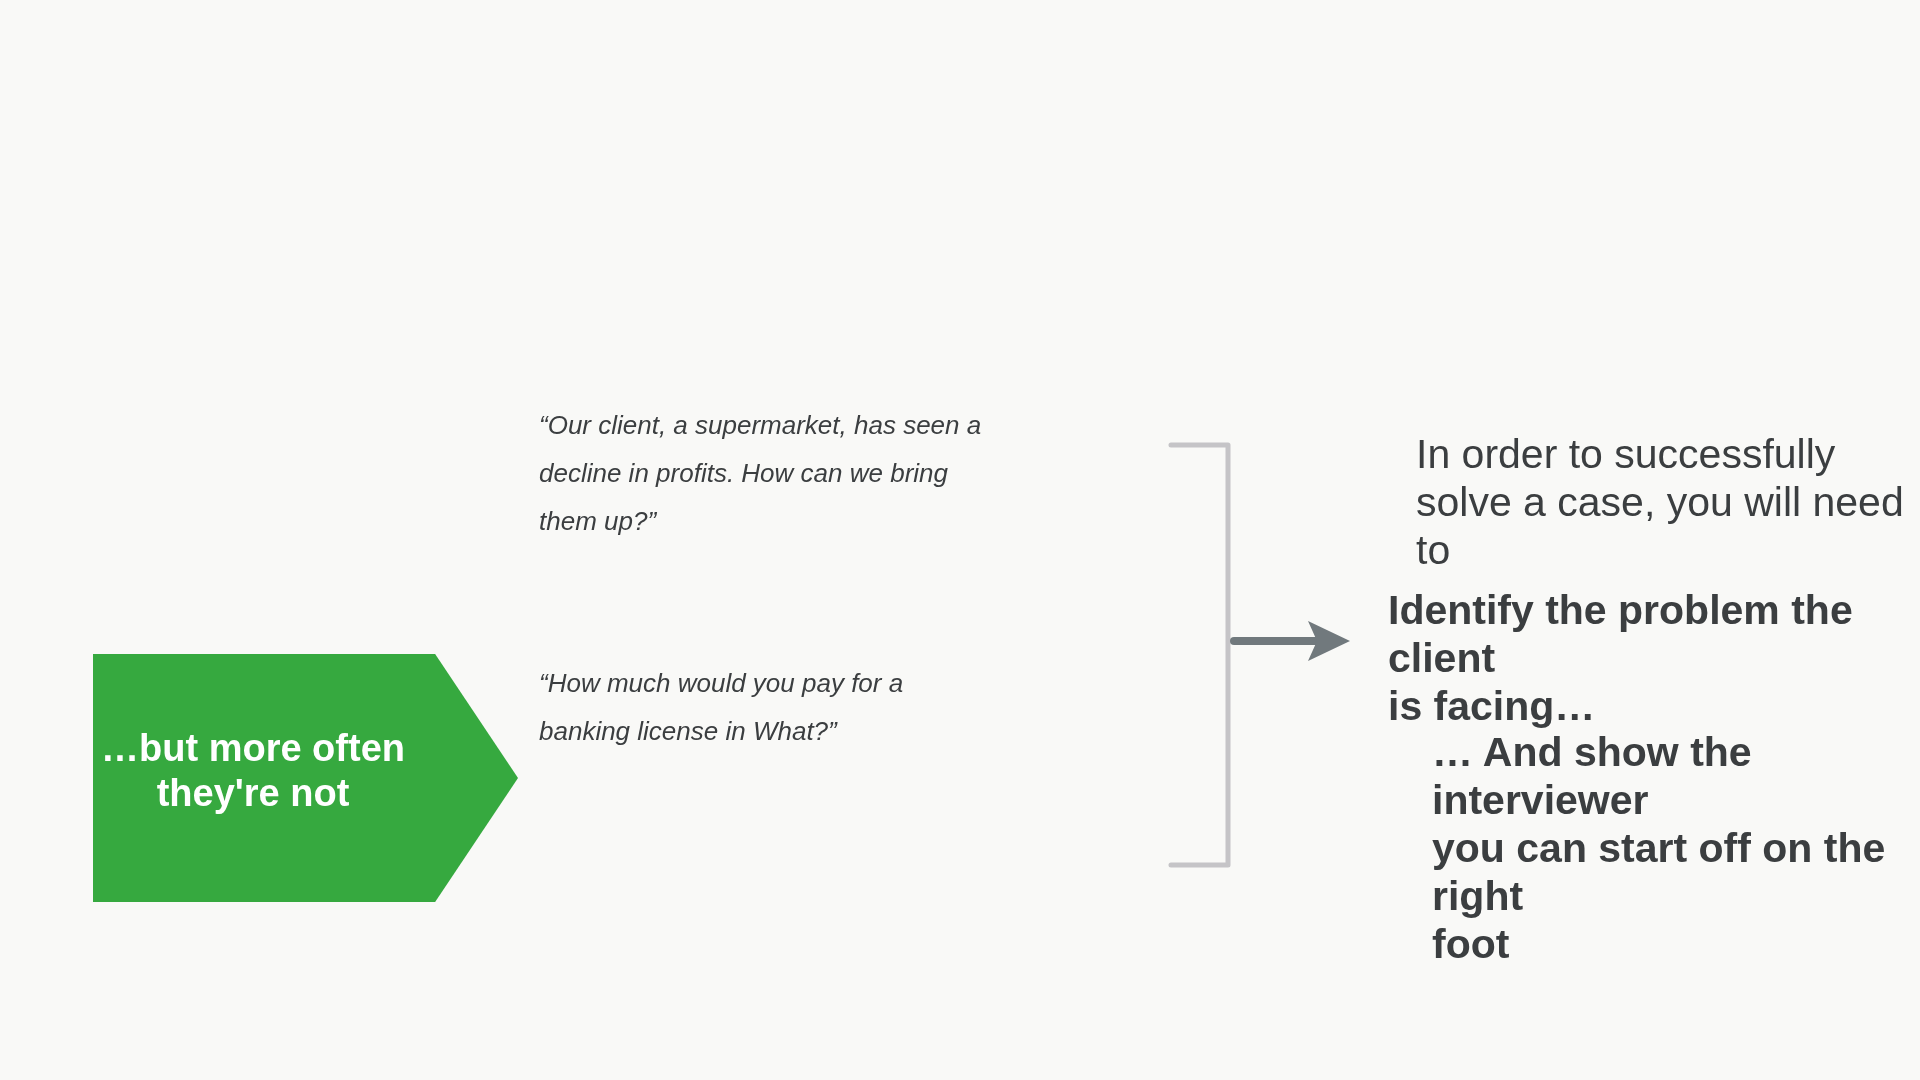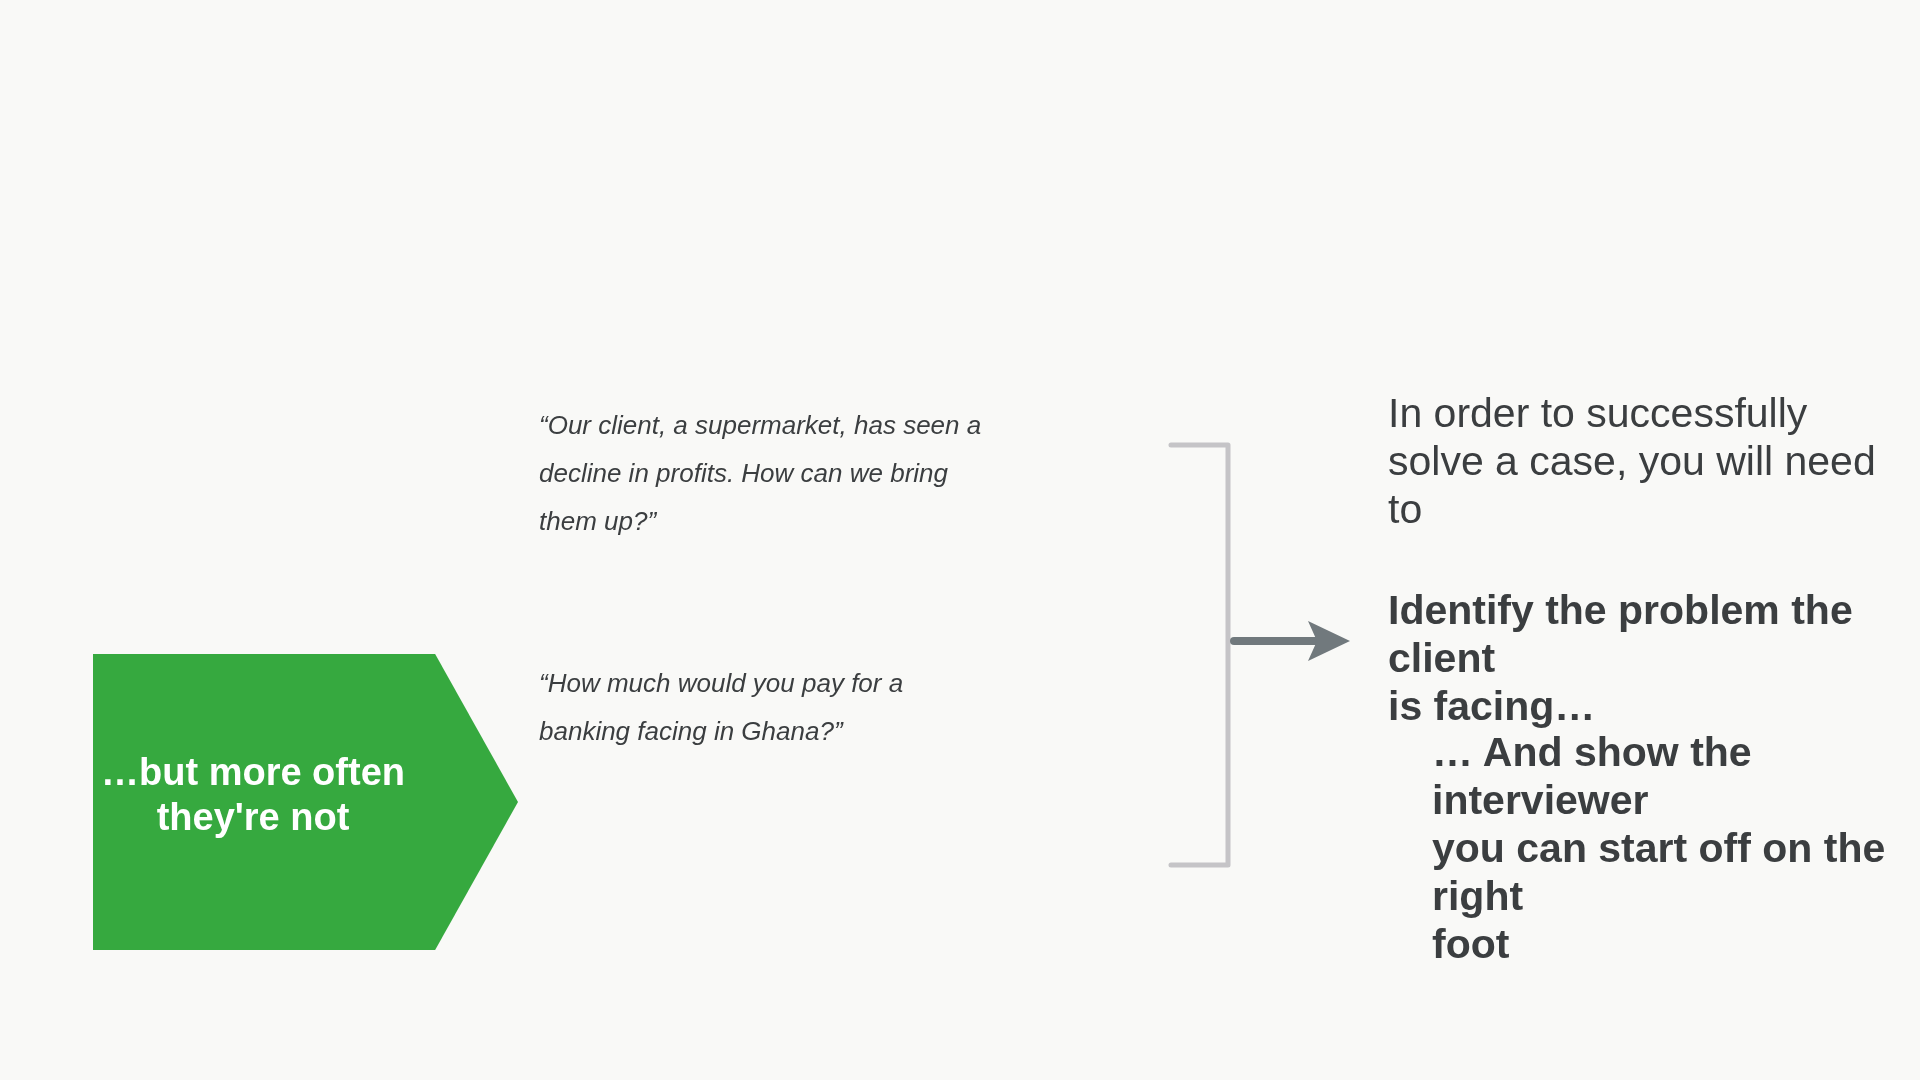--- a/index.html
+++ b/index.html
@@ -95,7 +95,7 @@
     white-space:pre-line;
     color:var(--text);
   }
-  .conclusion-text.intro{top:389px;font-weight:400;}
+  .conclusion-text.intro{top:430px;font-weight:400;margin-left:28px;}
   .conclusion-text.emph{font-weight:700;}
   .conclusion-text.p1{top:586px;}
   .conclusion-text.p2{top:728px;margin-left:44px;}

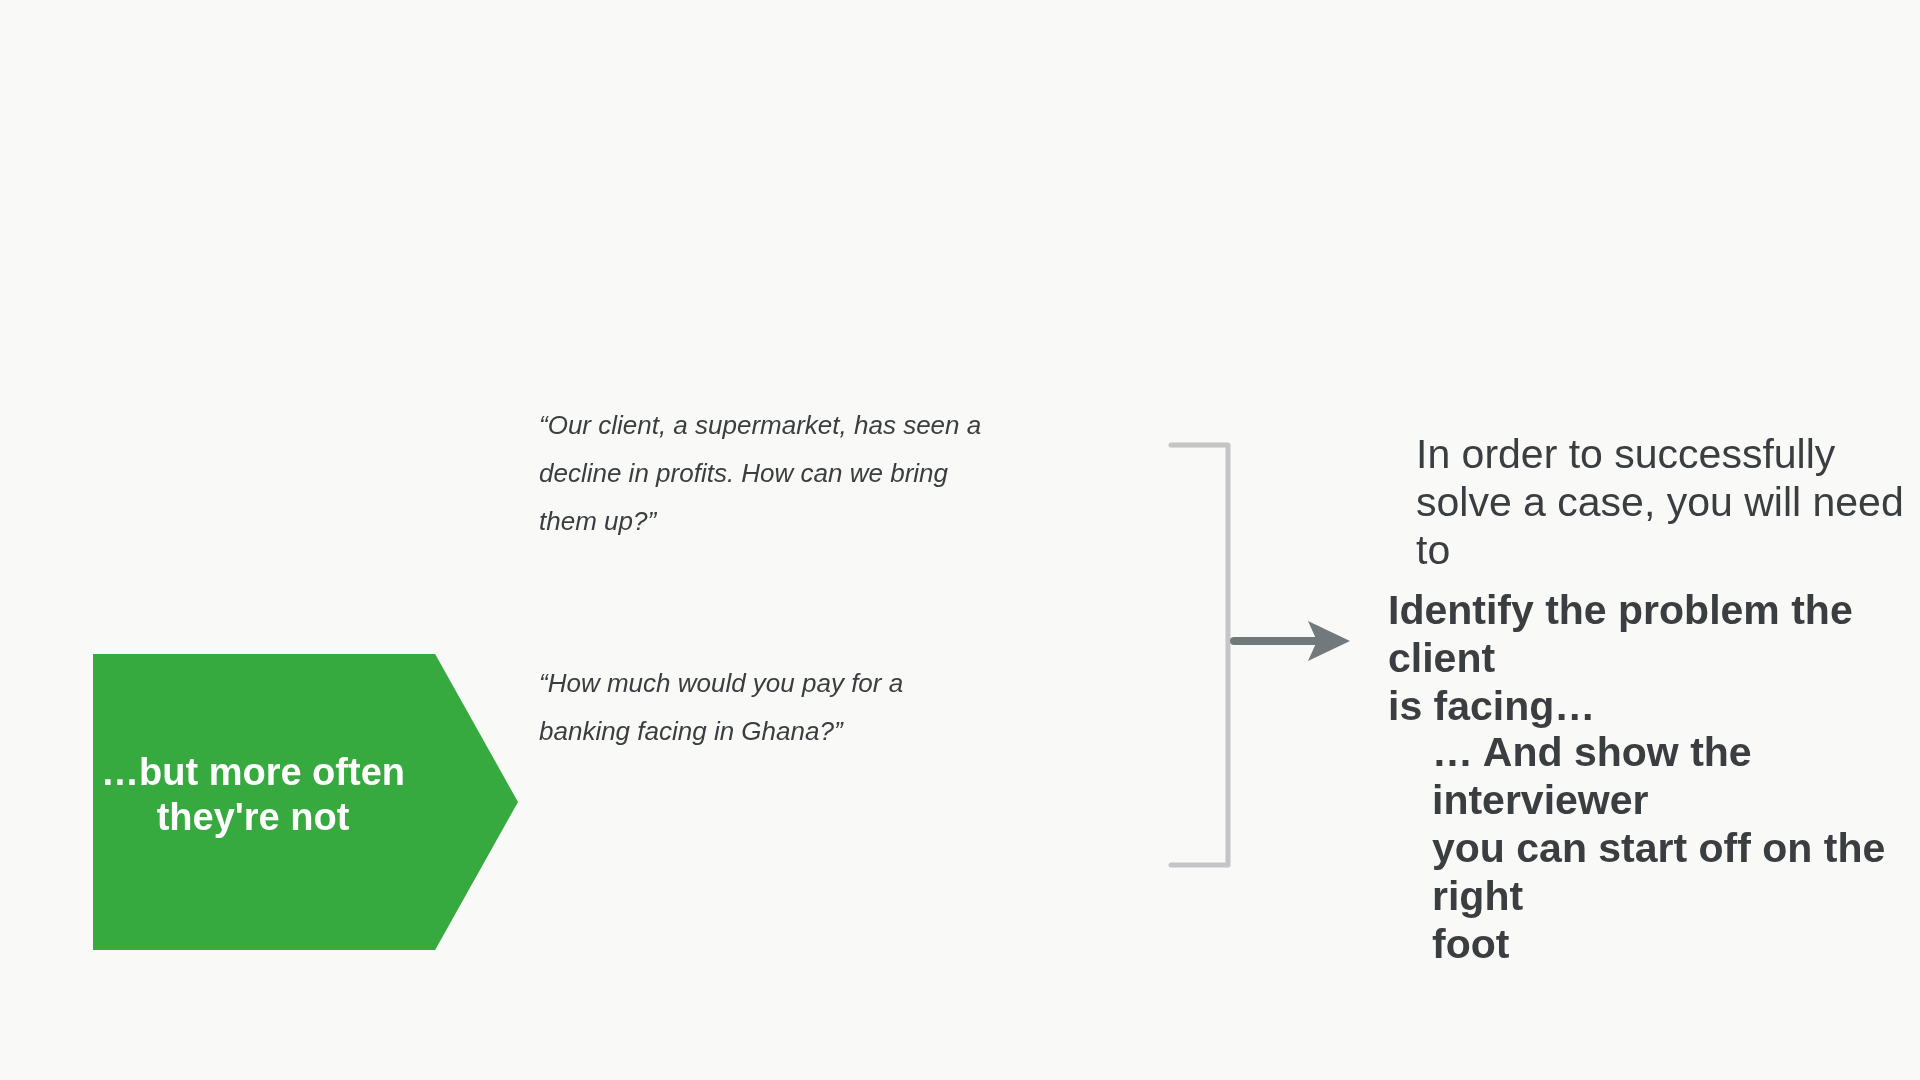--- a/index.html
+++ b/index.html
@@ -117,7 +117,7 @@
 them up?”</div>
 
   <div class="quote q2">“How much would you pay for a
-banking facing in Ghana?”</div>
+banking license in What?”</div>
 
 
   <svg class="connector" viewBox="1150 420 220 470" aria-hidden="true">

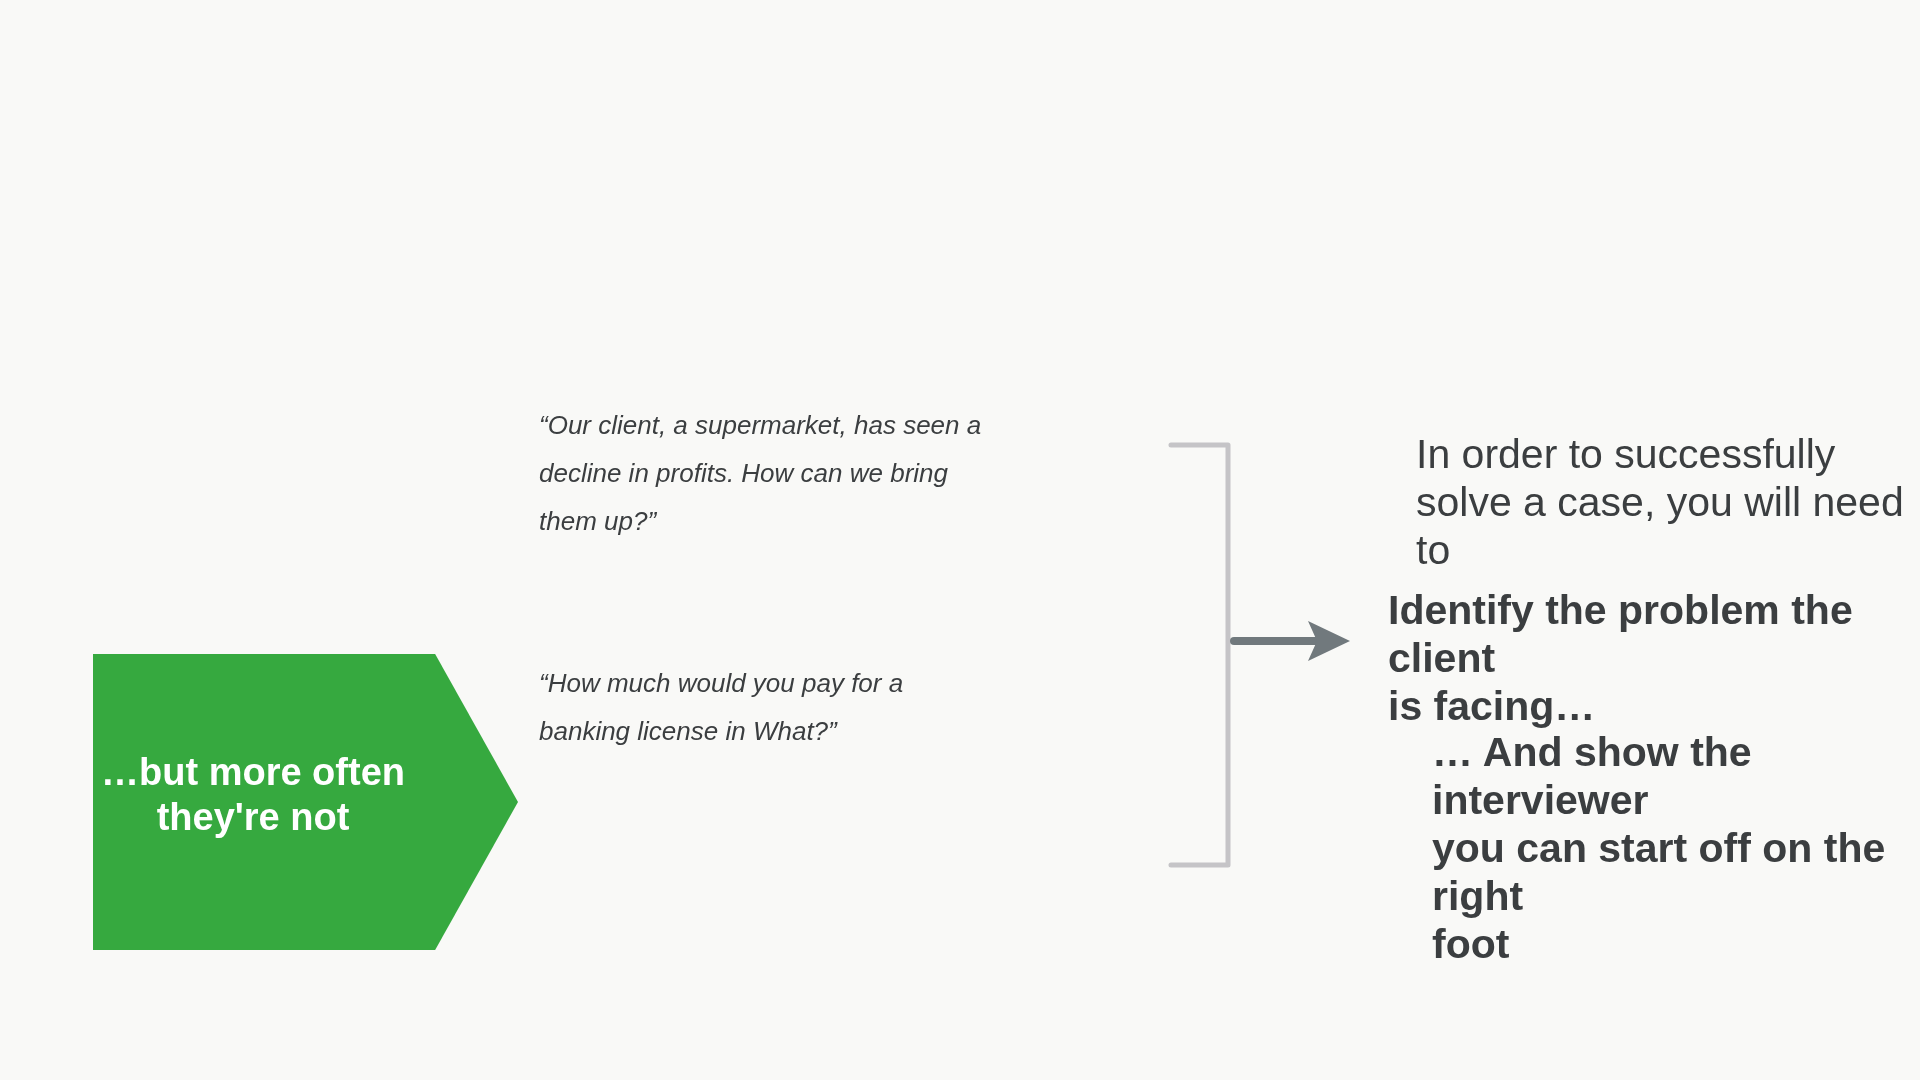--- a/index.html
+++ b/index.html
@@ -46,7 +46,7 @@
     justify-content:center;
   }
   .chev.one{top:333px;height:250px;padding-right:40px;padding-bottom:14px;}
-  .chev.two{top:654px;height:296px;padding-right:105px;padding-bottom:14px;}
+  .chev.two{top:654px;height:248px;padding-right:105px;padding-bottom:14px;}
   .chev-label{
     color:var(--box-text);
     font-size:38px;

